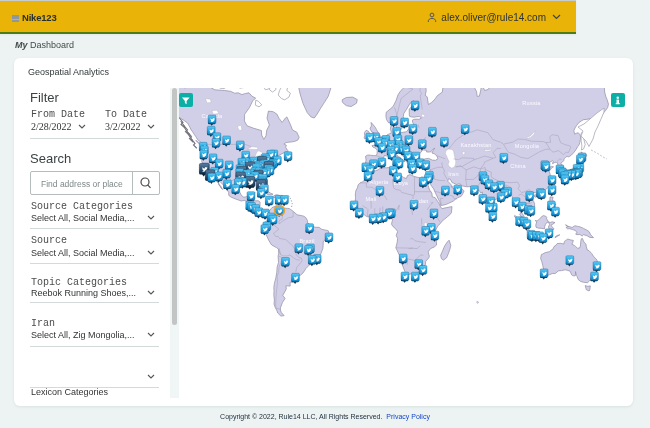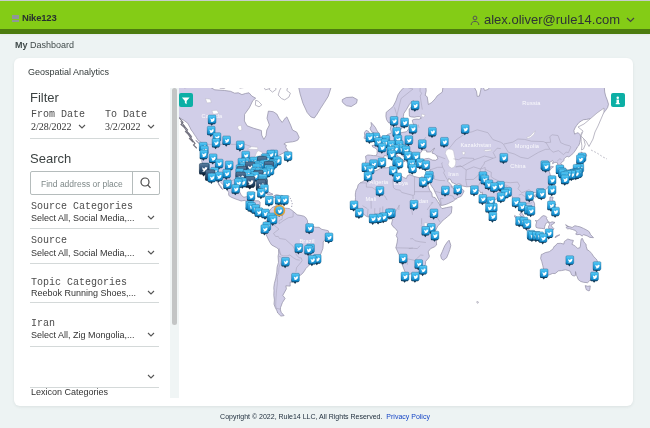--- a/index.html
+++ b/index.html
@@ -3,7 +3,7 @@
 <style>
 * { margin:0; padding:0; box-sizing:border-box; }
 html,body { width:650px; height:428px; overflow:hidden; background:#edf3f3; font-family:"Liberation Sans", sans-serif; position:relative; }
-.nav { position:absolute; left:0; top:0; width:650px; height:34px; background:#84cc16; border-top:1px solid #c7cccc; border-bottom:5px solid #4d7c0f; box-shadow:0 1px 2px rgba(0,0,0,0.04); }
+.nav { position:absolute; left:0; top:0; width:576px; height:34px; background:#eab308; border-top:1px solid #c7cccc; border-bottom:2px solid #4d7c0f; box-shadow:0 1px 2px rgba(0,0,0,0.04); }
 .burger { position:absolute; left:12px; top:14px; width:7px; height:7px; }
 .burger div { height:1.6px; background:#8f9898; margin-bottom:0.9px; }
 .brand { position:absolute; left:22px; top:11px; font-size:9.5px; font-weight:bold; color:#28302f; letter-spacing:-0.2px; }

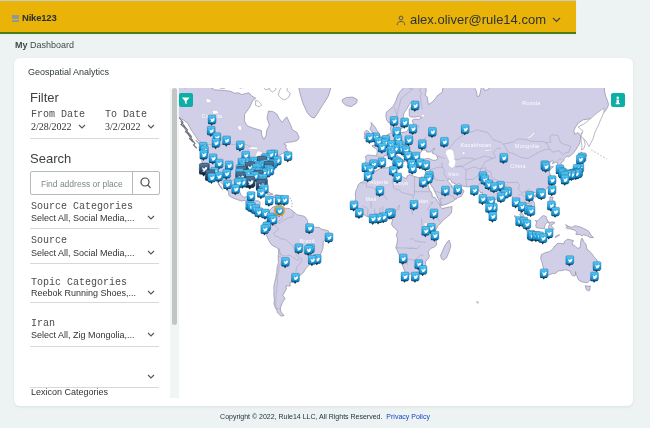--- a/index.html
+++ b/index.html
@@ -7,7 +7,7 @@
 .burger { position:absolute; left:12px; top:14px; width:7px; height:7px; }
 .burger div { height:1.6px; background:#8f9898; margin-bottom:0.9px; }
 .brand { position:absolute; left:22px; top:11px; font-size:9.5px; font-weight:bold; color:#28302f; letter-spacing:-0.2px; }
-.user { position:absolute; right:15px; top:10px; font-size:13px; color:#2e3436; }
+.user { position:absolute; right:15px; top:10px; font-size:10px; color:#2e3436; }
 .uic { display:inline-block; vertical-align:-2px; margin-right:4px; }
 .uchev { display:inline-block; margin-left:6px; vertical-align:1px; }
 .crumb { position:absolute; left:15px; top:40px; font-size:9px; color:#414b4b; }

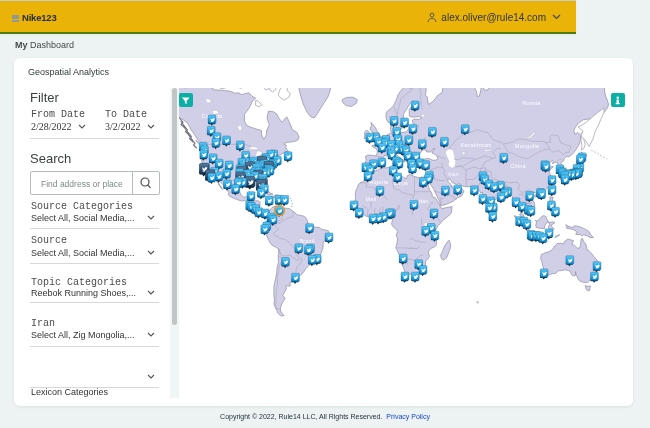--- a/index.html
+++ b/index.html
@@ -11,7 +11,7 @@
 .uic { display:inline-block; vertical-align:-2px; margin-right:4px; }
 .uchev { display:inline-block; margin-left:6px; vertical-align:1px; }
 .crumb { position:absolute; left:15px; top:40px; font-size:9px; color:#414b4b; }
-.crumb b { font-weight:bold; }
+.crumb b { font-weight:bold;font-style:italic; }
 .card { position:absolute; left:14px; top:58px; width:619px; height:348px; background:#fff; border-radius:6px; box-shadow:0 1px 3px rgba(60,80,80,0.10); }
 .gtitle { position:absolute; left:28px; top:67px; font-size:9px; font-weight:normal; color:#333a3a; }
 .h1 { position:absolute; left:30px; top:90px; font-size:13px; color:#3c4242; }

